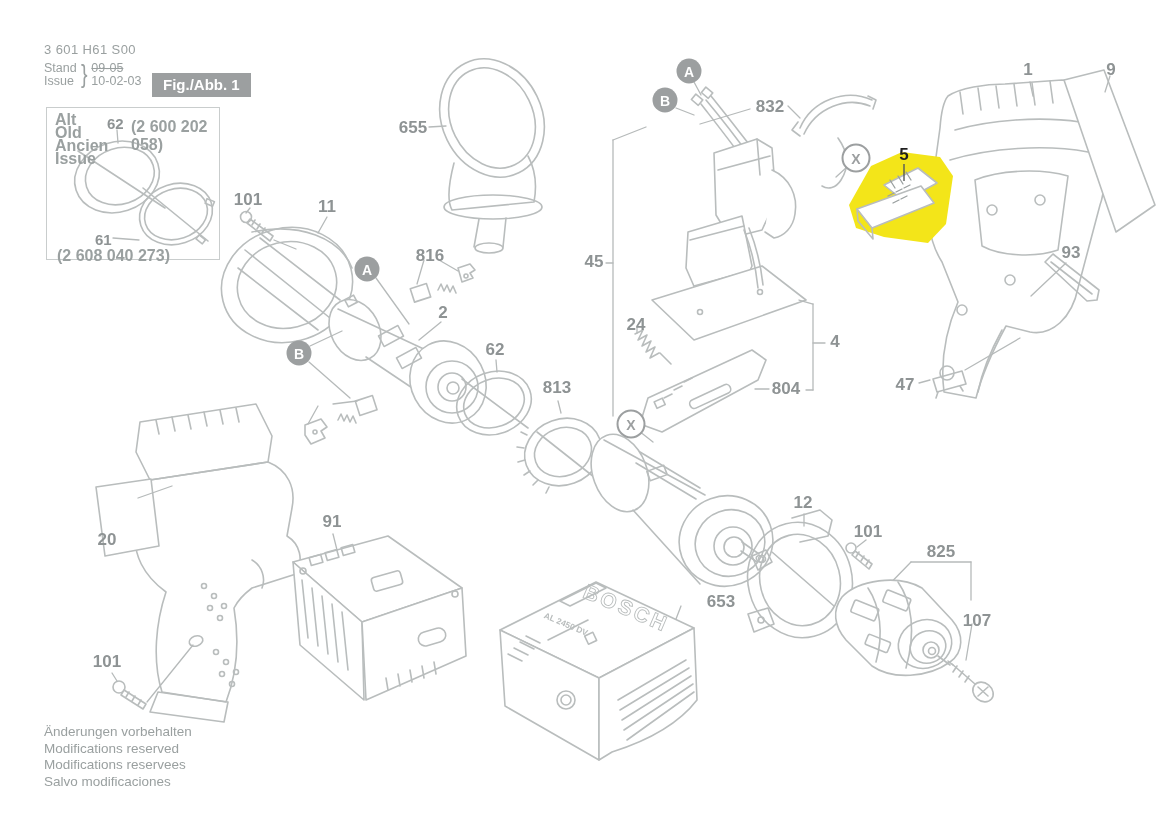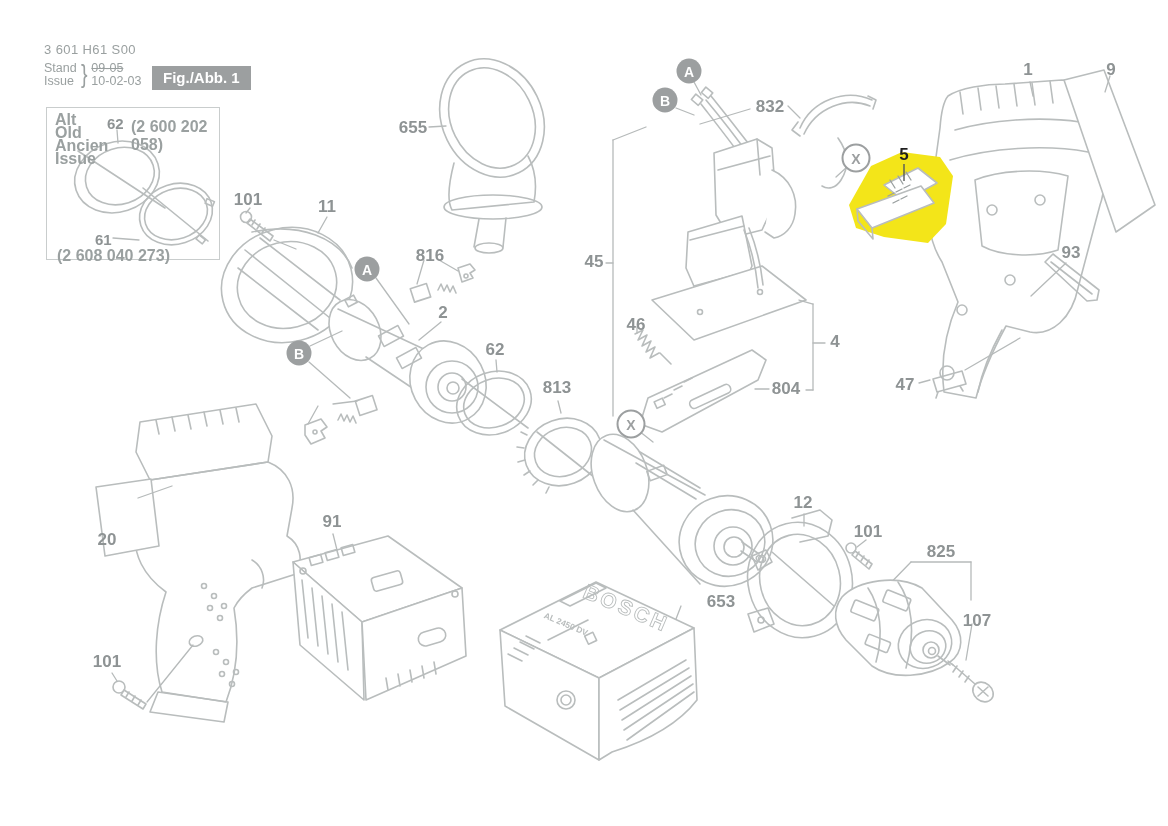--- a/index.html
+++ b/index.html
@@ -13,7 +13,7 @@
        color:#9aa0a0;font-size:12.5px;line-height:13px;justify-content:space-between;}
   .rev-brace{font-size:26px;font-weight:400;transform:scaleX(.75);margin-top:-2px;}
   .strike{text-decoration:line-through;}
-  .fig-badge{position:absolute;left:152px;top:66px;background:#9c9fa0;color:#fff;
+  .fig-badge{position:absolute;left:152px;top:73px;background:#9c9fa0;color:#fff;
              font-weight:bold;font-size:15px;padding:3px 11px 4px;}
   
   .legacy-box{position:absolute;left:46px;top:107px;width:172px;height:151px;

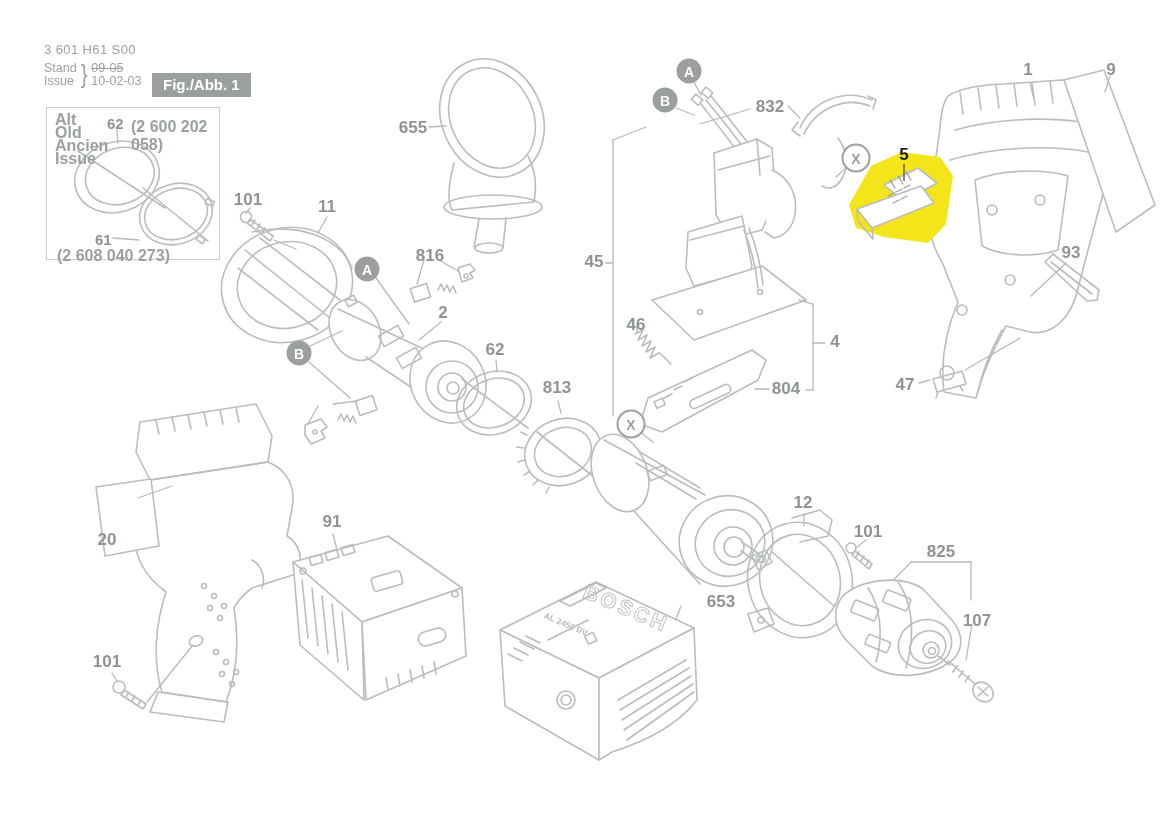--- a/index.html
+++ b/index.html
@@ -403,7 +403,7 @@
   <div class="pl" style="left:557px;top:378px">813</div>
   <div class="pl" style="left:770px;top:97px">832</div>
   <div class="pl" style="left:594px;top:252px">45</div>
-  <div class="pl" style="left:636px;top:315px">46</div>
+  <div class="pl" style="left:636px;top:315px">24</div>
   <div class="pl" style="left:835px;top:332px">4</div>
   <div class="pl" style="left:786px;top:379px">804</div>
   <div class="pl" style="left:1028px;top:60px">1</div>

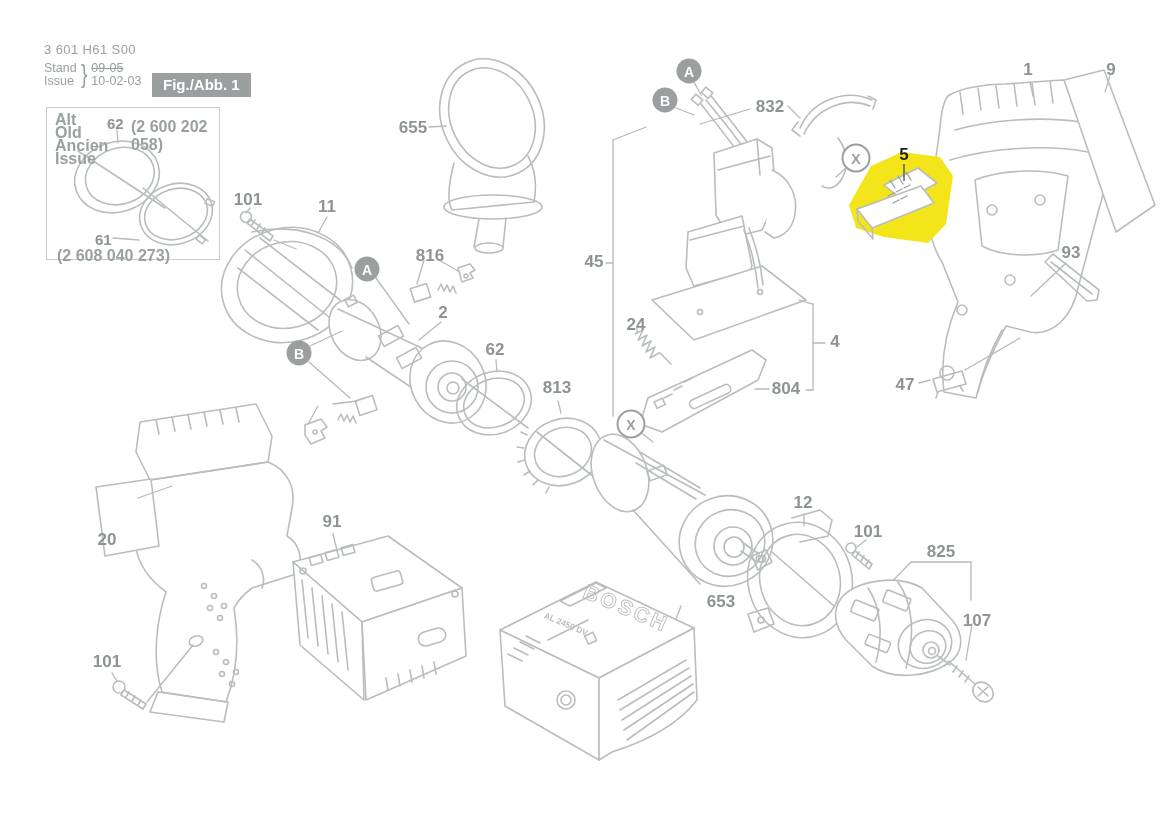--- a/index.html
+++ b/index.html
@@ -427,6 +427,12 @@
   <div class="marker outline" style="left:856px;top:158px">X</div>
   <div class="marker outline" style="left:631px;top:424px">X</div>
 
+  <div class="footer">
+    <div>Änderungen vorbehalten</div>
+    <div>Modifications reserved</div>
+    <div>Modifications reservees</div>
+    <div>Salvo modificaciones</div>
+  </div>
 </div>
 
 </body></html>

